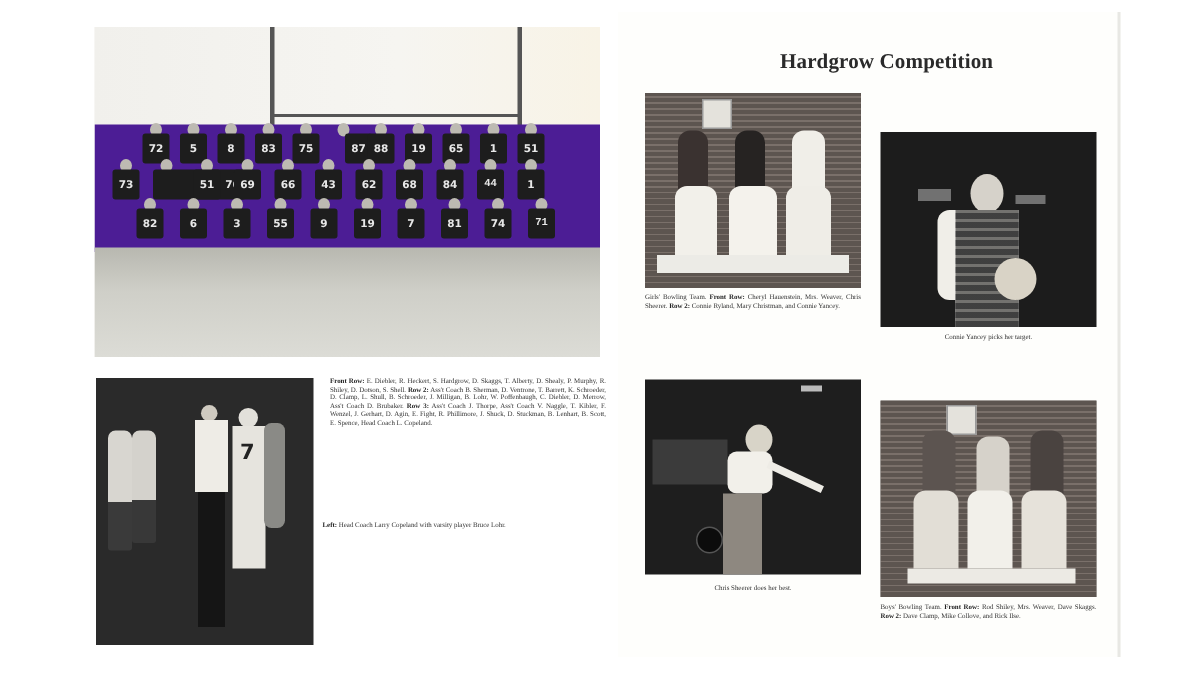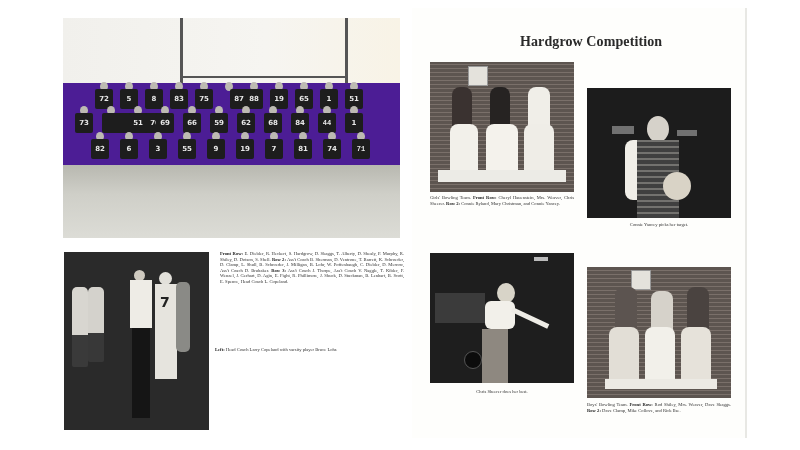--- a/index.html
+++ b/index.html
@@ -77,7 +77,7 @@
       <div class="head" style="left: 125px; top: 23px;"></div>
       <div class="jersey" style="left: 120px; top: 30px;">66</div>
       <div class="head" style="left: 152px; top: 23px;"></div>
-      <div class="jersey" style="left: 147px; top: 30px;">59</div>
+      <div class="jersey" style="left: 147px; top: 30px;">43</div>
       <div class="head" style="left: 179px; top: 23px;"></div>
       <div class="jersey" style="left: 174px; top: 30px;">62</div>
       <div class="head" style="left: 206px; top: 23px;"></div>

